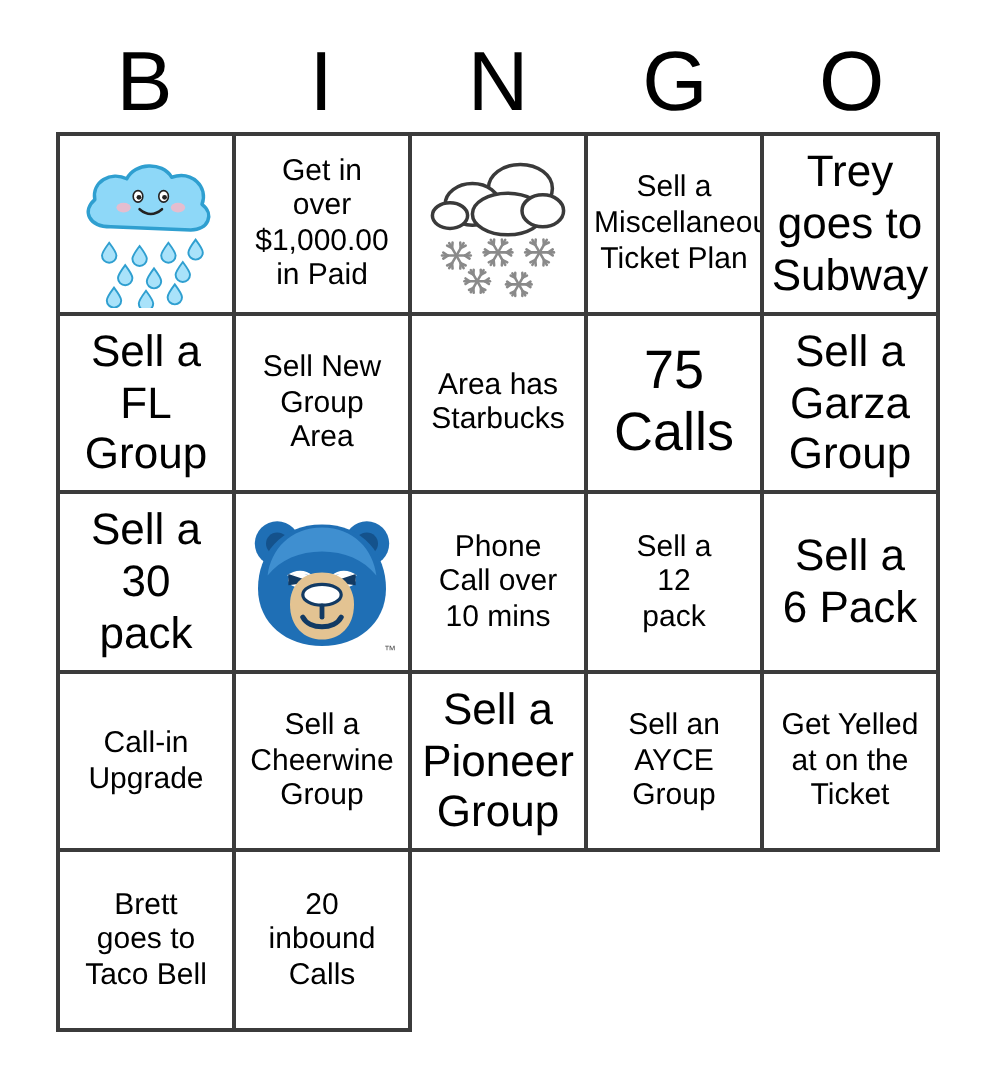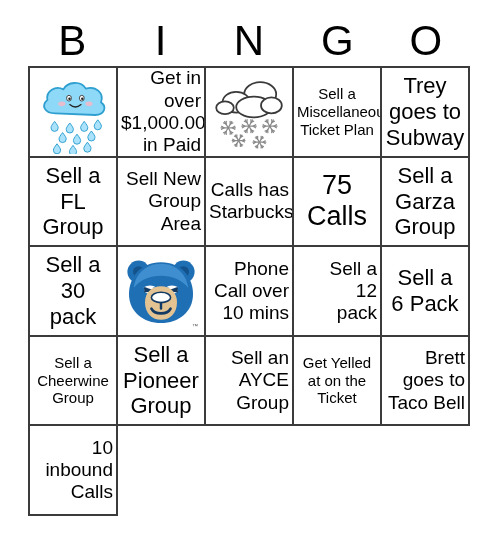--- a/index.html
+++ b/index.html
@@ -83,7 +83,7 @@
   
   .sz-xl .cell-text { font-size: 27px; }
   .sz-lg .cell-text { font-size: 22px; }
-  .sz-md .cell-text { font-size: 19px; text-align: right; }
+  .sz-md .cell-text { font-size: 15px; }
   .sz-sm .cell-text { font-size: 15px; }
 
   

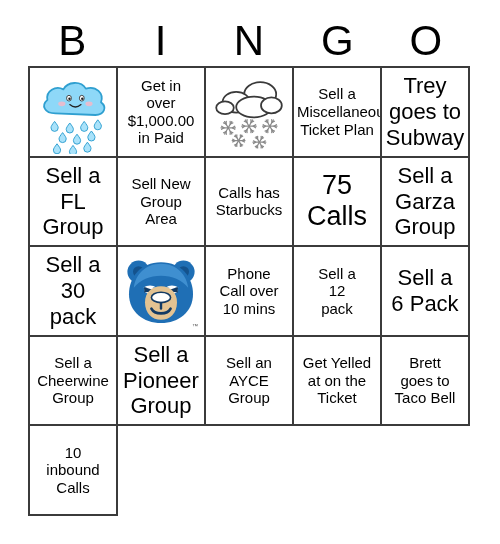--- a/index.html
+++ b/index.html
@@ -295,7 +295,7 @@
 Area</span>
       </div>
       <div class="cell sz-md">
-        <span class="cell-text">Calls has
+        <span class="cell-text">Area has
 Starbucks</span>
       </div>
       <div class="cell sz-xl">

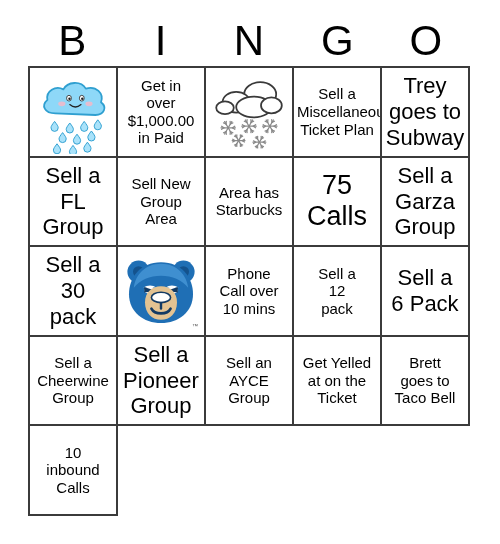--- a/index.html
+++ b/index.html
@@ -351,6 +351,10 @@
         <span class="cell-text">Sell a
 6 Pack</span>
       </div>
+      <div class="cell sz-md">
+        <span class="cell-text">Call-in
+Upgrade</span>
+      </div>
       <div class="cell sz-sm">
         <span class="cell-text">Sell a
 Cheerwine

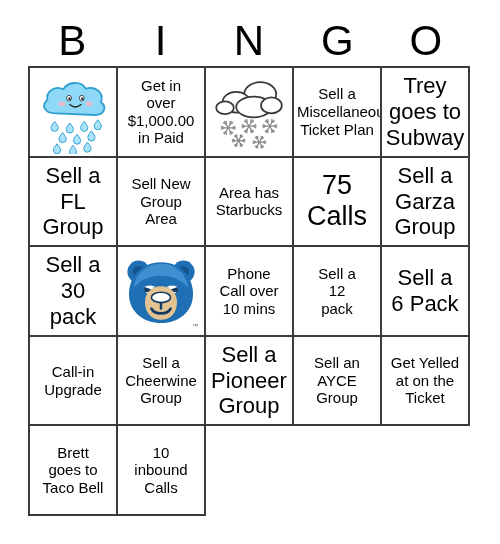--- a/index.html
+++ b/index.html
@@ -381,7 +381,7 @@
 Taco Bell</span>
       </div>
       <div class="cell sz-md">
-        <span class="cell-text">10
+        <span class="cell-text">20
 inbound
 Calls</span>
       </div>

